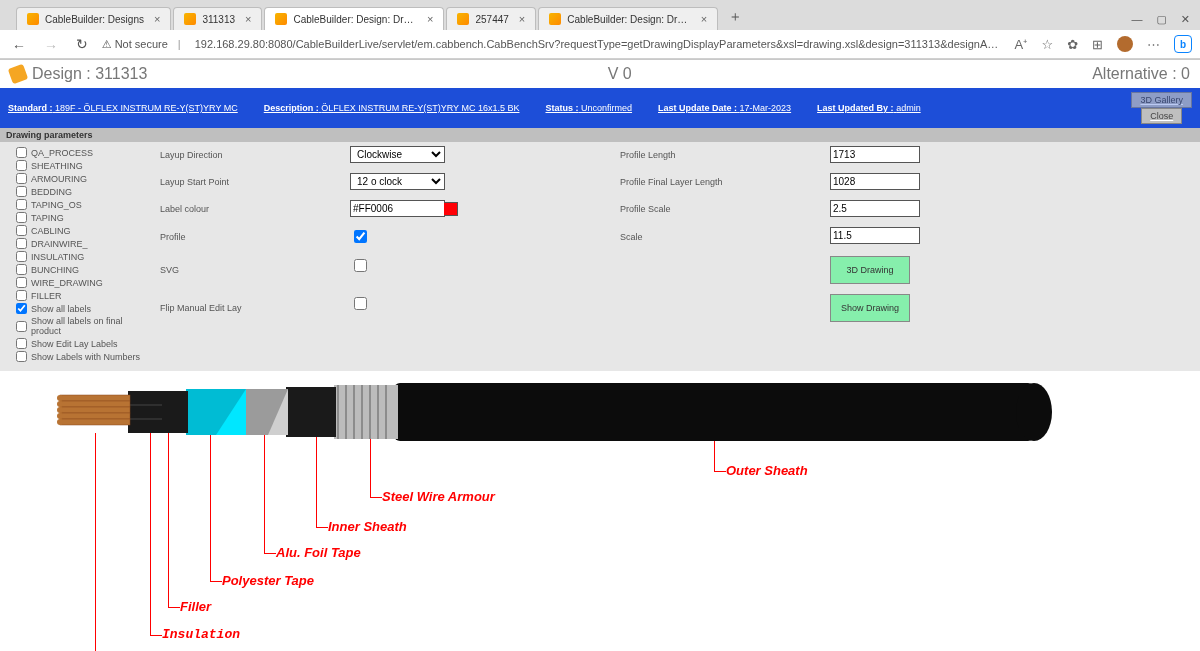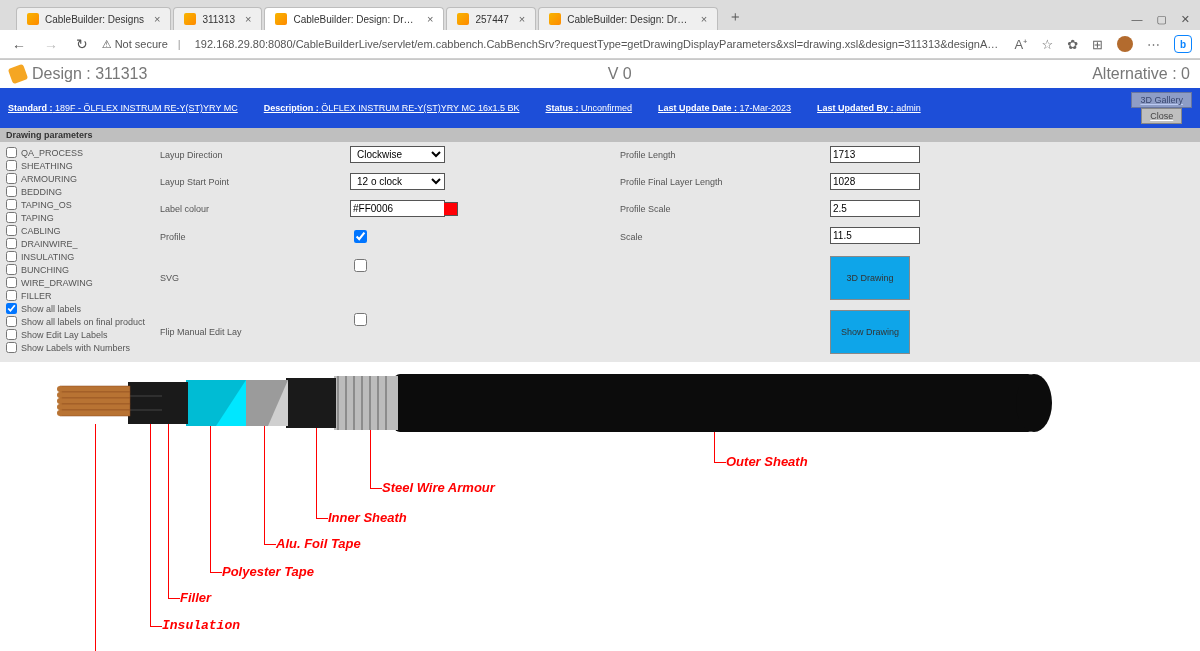--- a/index.html
+++ b/index.html
@@ -43,7 +43,7 @@
   
   .param-hdr { background:#bfbfbf; color:#333; font-size:9px; font-weight:bold; padding:2px 6px;}
   .param-body { display:flex; background:#e7e7e7; padding:4px 0 8px 0;}
-  .chk-col { width:160px; padding:0 6px;}
+  .chk-col { width:160px; padding:0 16px;}
   .chk-item { display:flex; align-items:center; gap:4px; font-size:9px; color:#555; padding:1px 0;}
   .chk-item input { width:11px; height:11px; margin:0;}
   .form-cols { flex:1; display:grid; grid-template-columns: 180px 260px 200px 220px; column-gap:10px; row-gap:10px; align-content:start; padding-right:10px;}

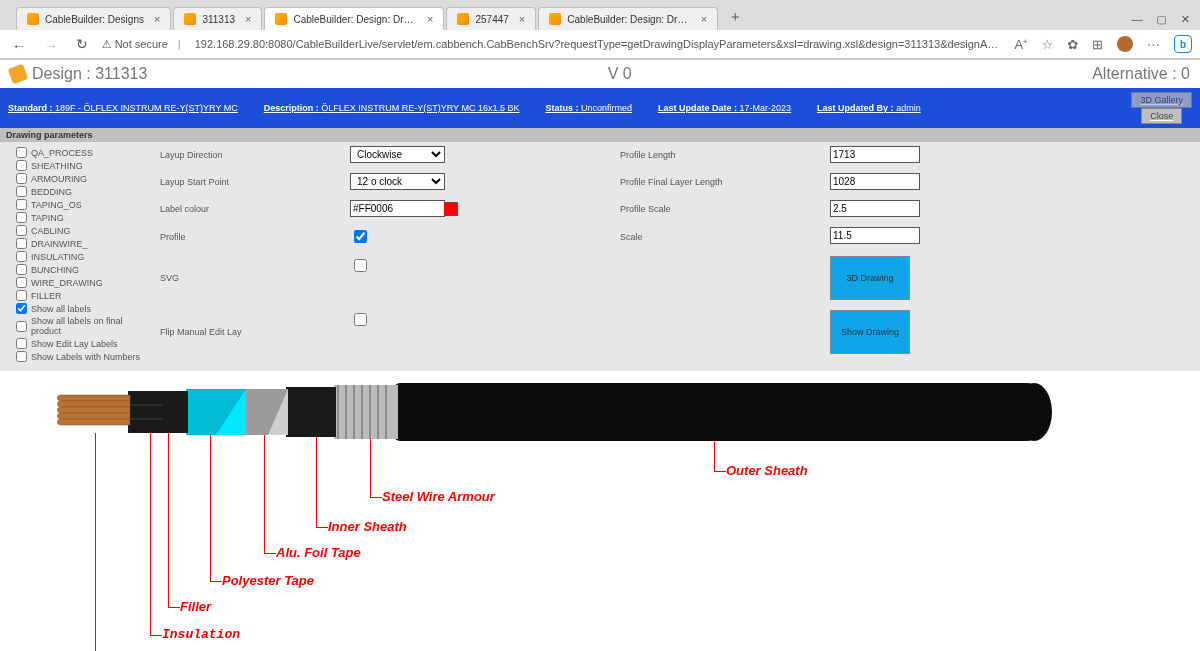--- a/index.html
+++ b/index.html
@@ -52,7 +52,7 @@
   .form-val .wide { width:95px;}
   .form-val.right input[type=text] { width:90px;}
   .color-swatch { display:inline-block; width:14px; height:14px; background:#ff0006; vertical-align:middle; margin-left:-1px; border:1px solid #555; border-left:none;}
-  .panel-btn { display:inline-block; min-width:80px; text-align:center; padding:16px 10px; font-size:9px; background:#0ea5e9; border:1px solid #888; color:#333;}
+  .panel-btn { display:inline-block; min-width:80px; text-align:center; padding:8px 10px; font-size:9px; background:#86efac; border:1px solid #888; color:#333;}
 
   
   .canvas { position:relative; width:1200px; height:370px; background:#fff;}

